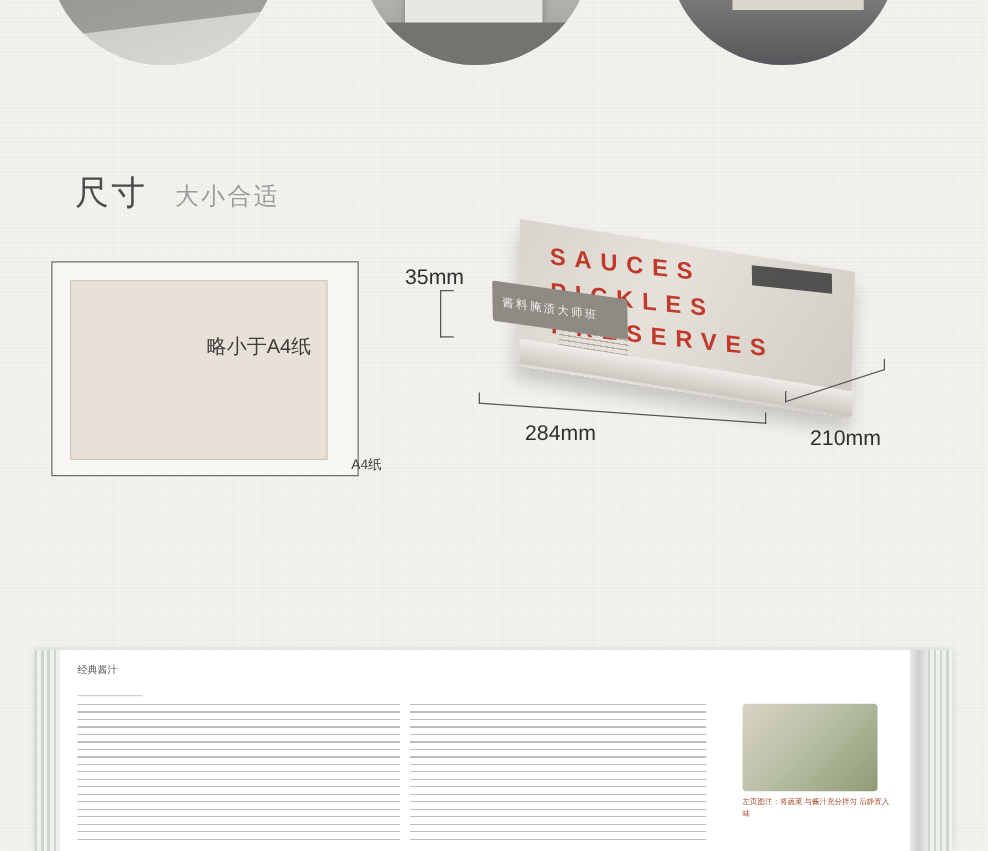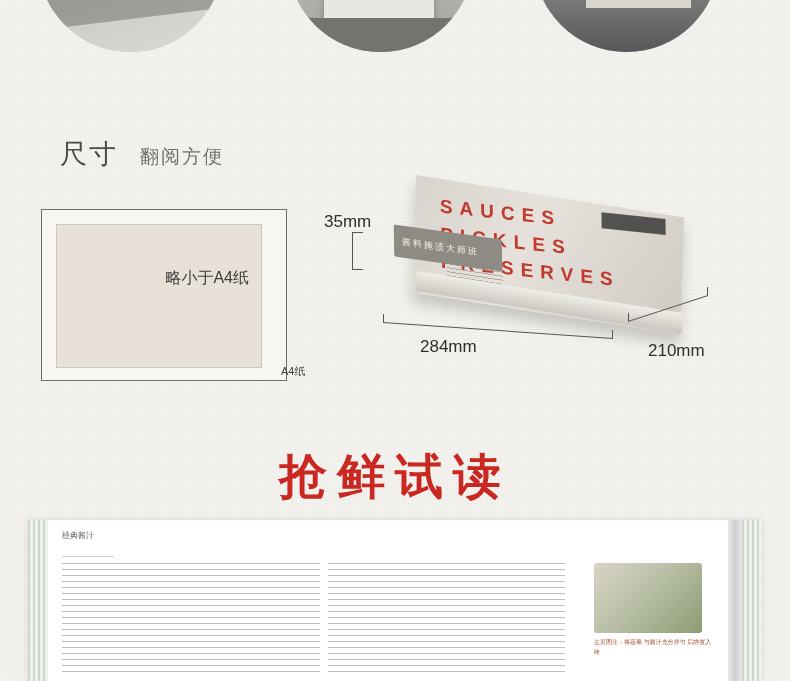--- a/index.html
+++ b/index.html
@@ -389,6 +389,7 @@
 
   <div class="size-heading">
     <span class="main">尺寸</span>
+    <span class="sub">大小合适</span>
     <span class="sub2">翻阅方便</span>
   </div>
 

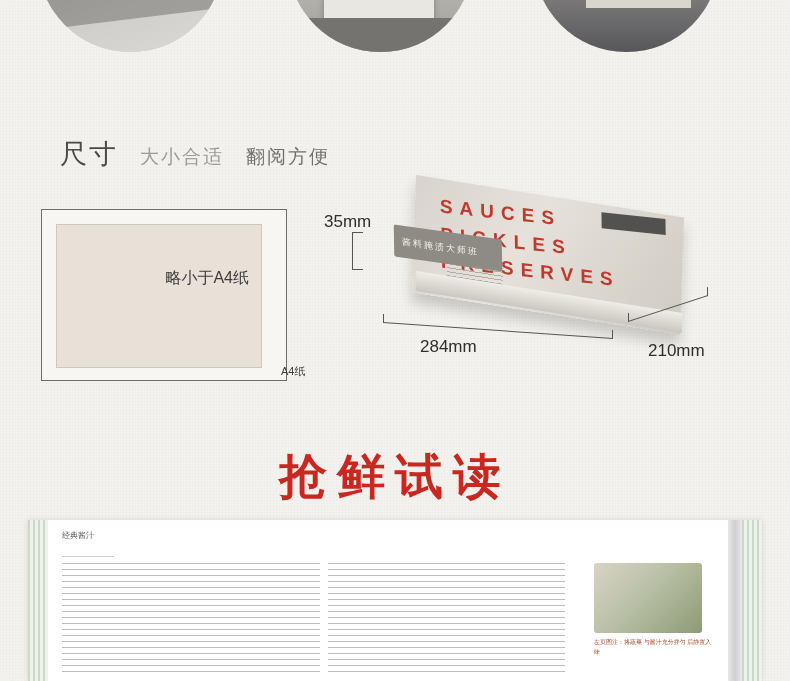--- a/index.html
+++ b/index.html
@@ -390,7 +390,6 @@
   <div class="size-heading">
     <span class="main">尺寸</span>
     <span class="sub">大小合适</span>
-    <span class="sub2">翻阅方便</span>
   </div>
 
   <div class="a4-box">

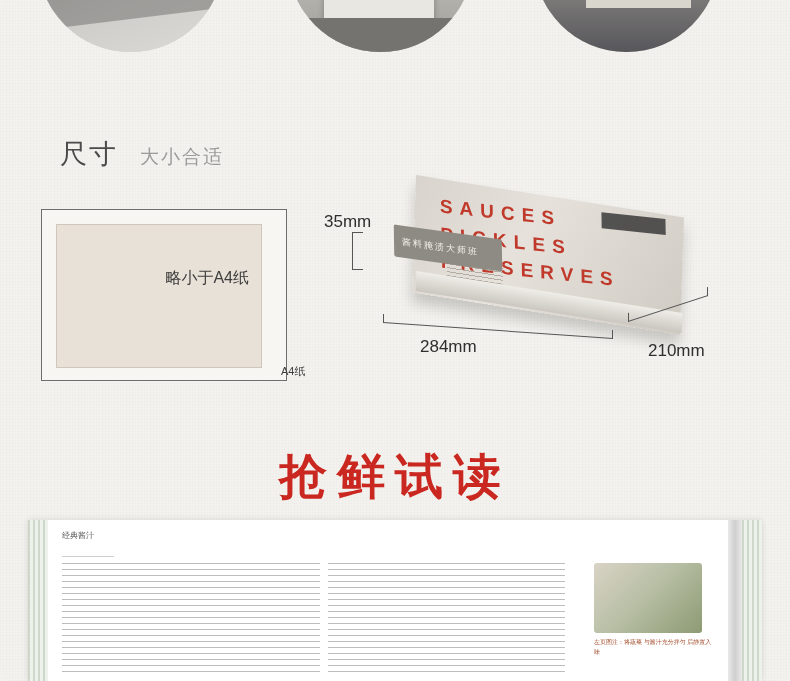--- a/index.html
+++ b/index.html
@@ -423,7 +423,6 @@
   <div class="bracket-210"></div>
   <div class="dim dim-210">210mm</div>
 
-  <div class="promo-title">抢鲜试读</div>
 
   <div class="preview">
     <div class="pv-edge"></div>

